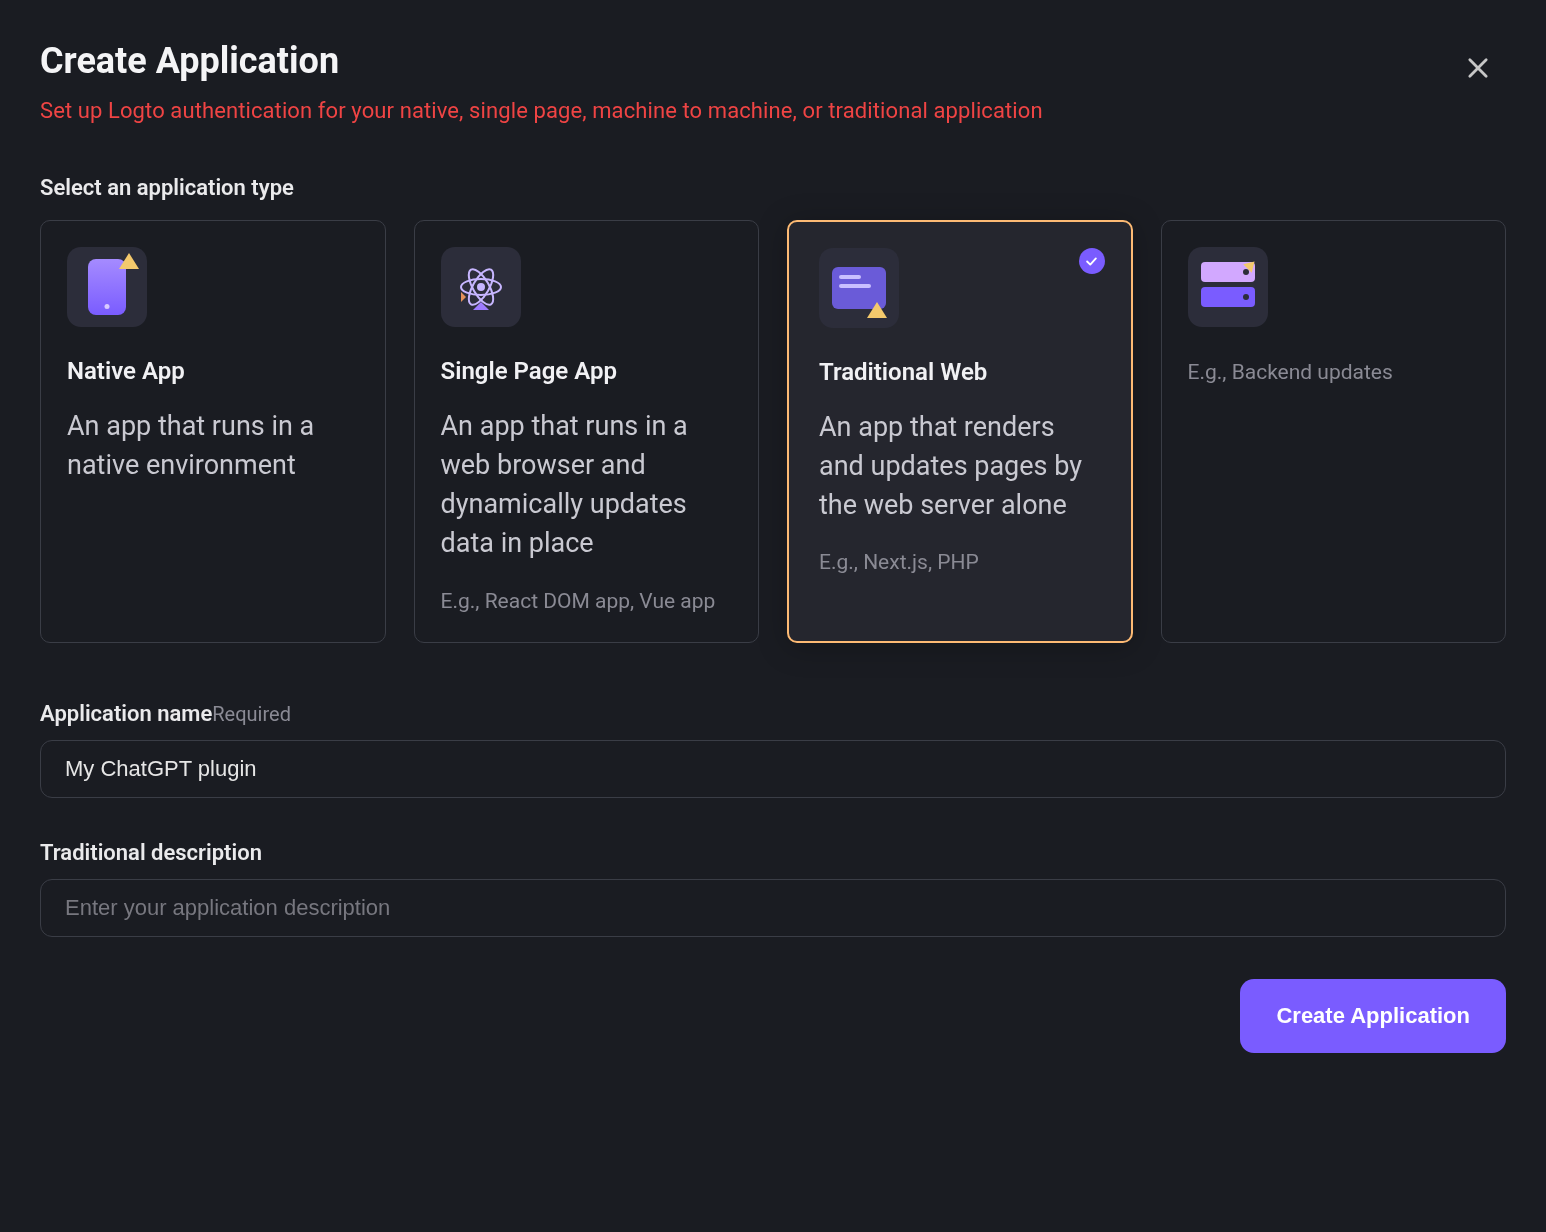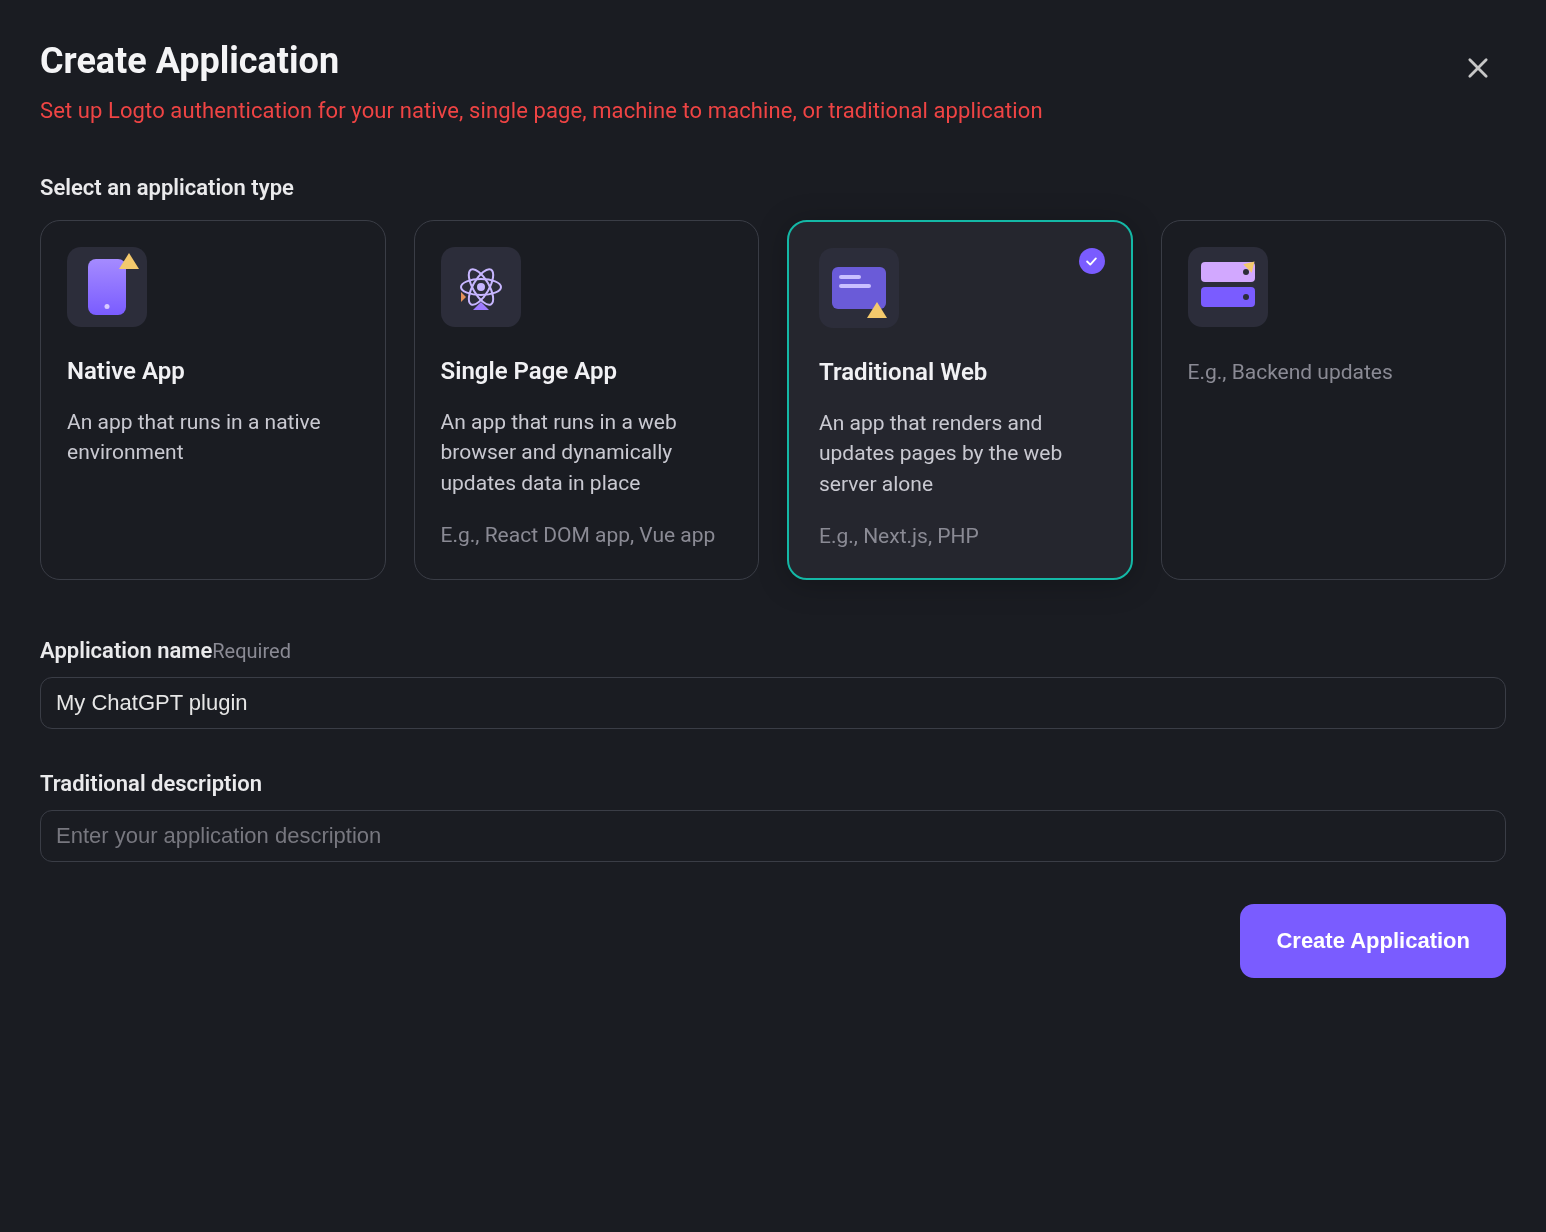--- a/index.html
+++ b/index.html
@@ -53,7 +53,7 @@
   }
   .type-card {
     border: 1px solid #3a3d46;
-    border-radius: 20px;
+    border-radius: 10px;
     padding: 26px;
     cursor: pointer;
     position: relative;

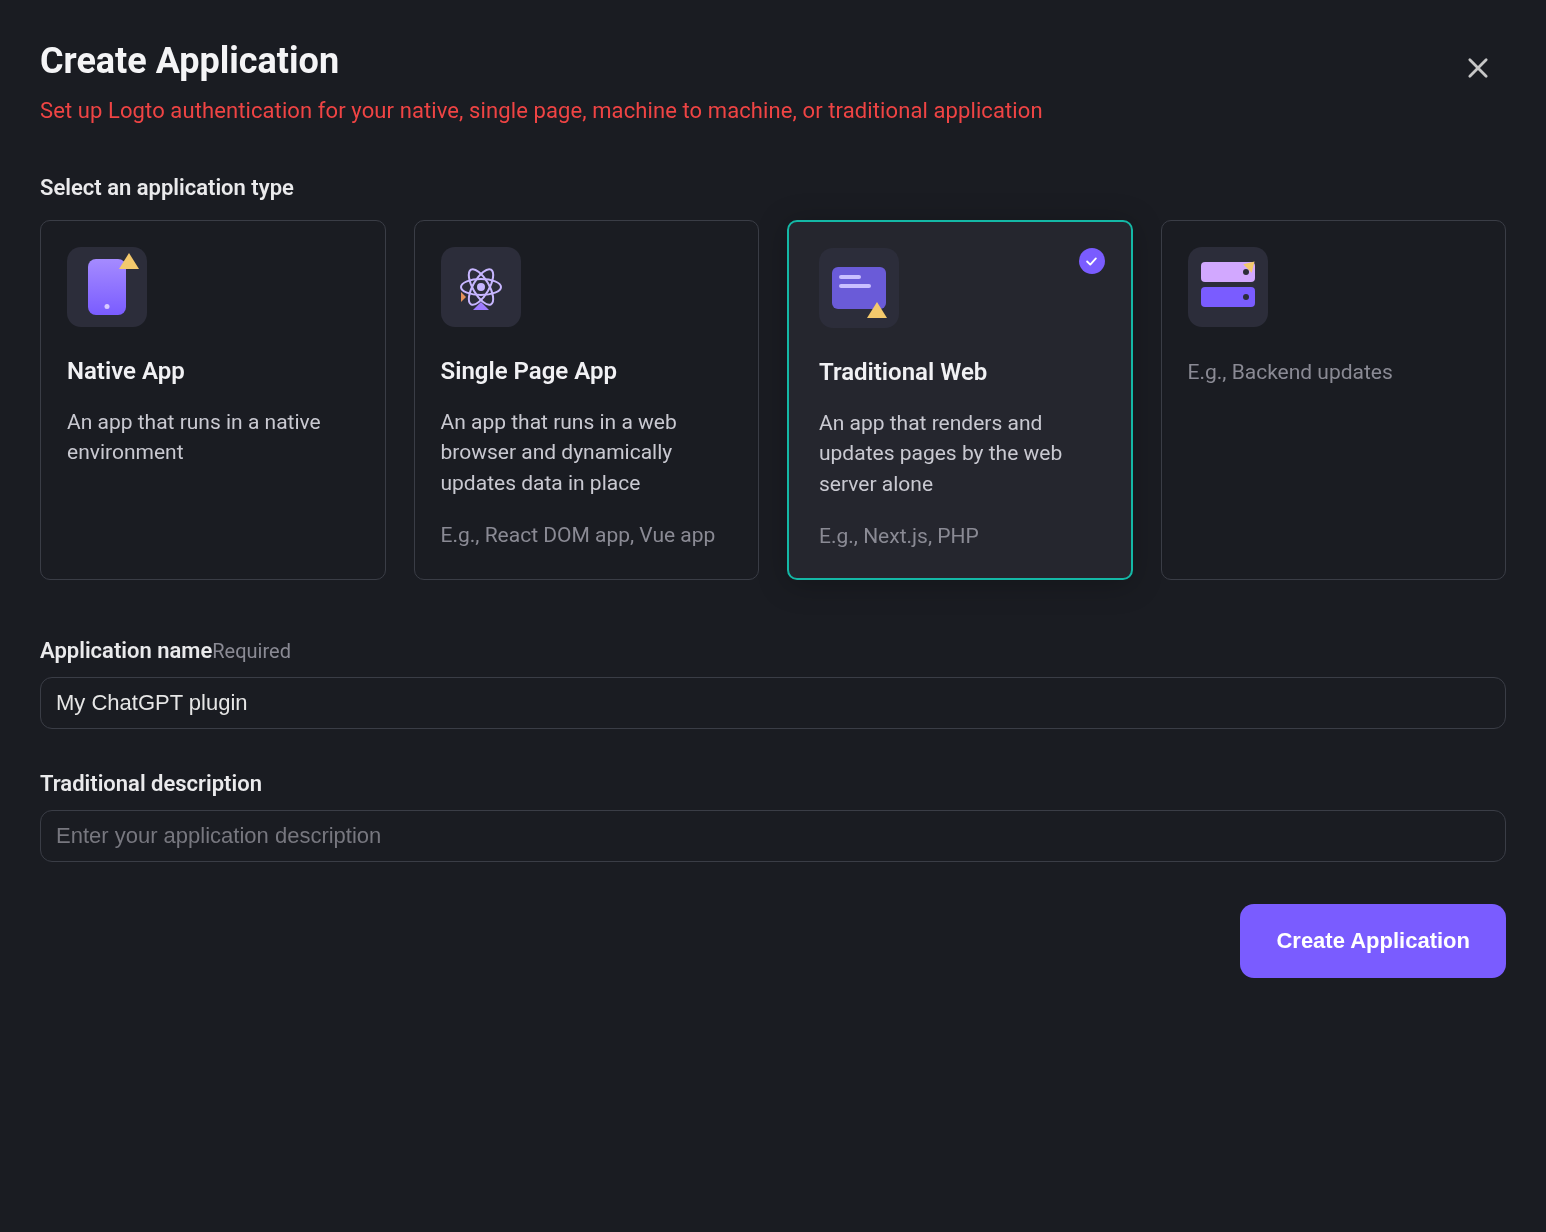--- a/index.html
+++ b/index.html
@@ -62,7 +62,7 @@
     flex-direction: column;
   }
   .type-card.selected {
-    border: 2px solid #14b8a6;
+    border: 2px solid #fdba74;
     background: #25262e;
     box-shadow: 0 4px 30px rgba(0,0,0,0.25);
     padding-left: 30px;

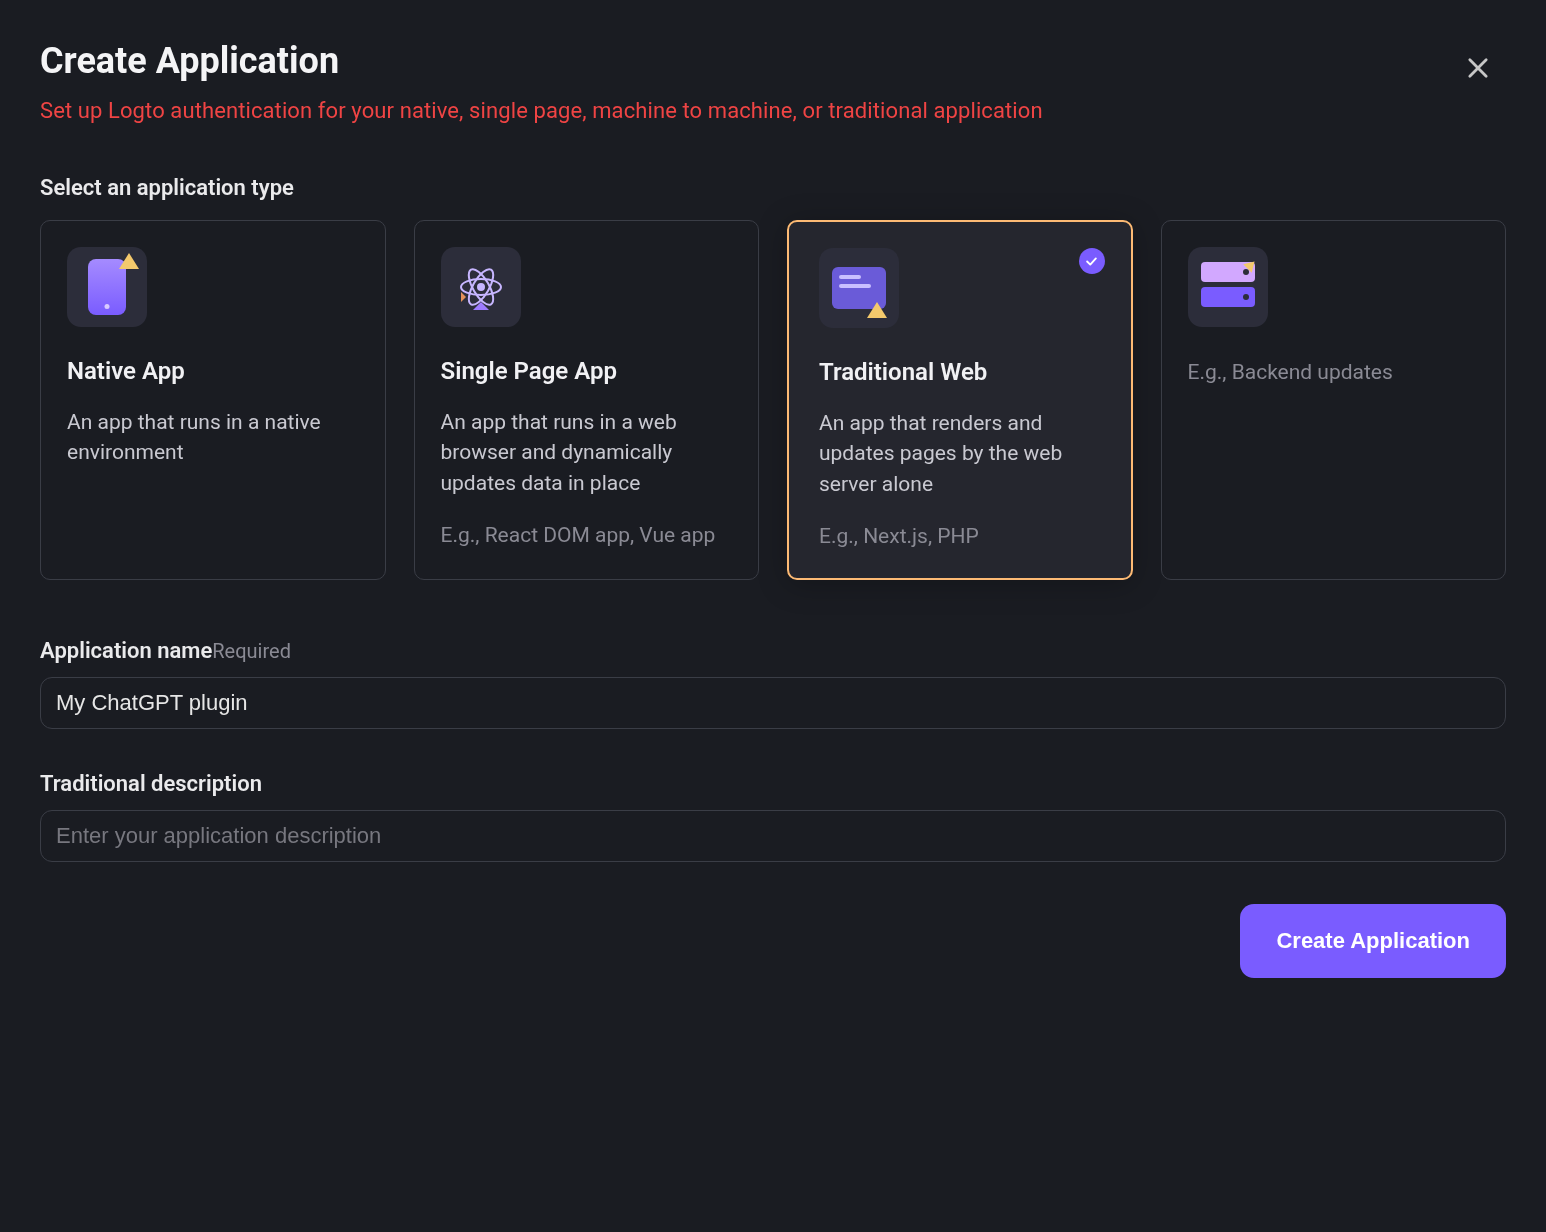--- a/index.html
+++ b/index.html
@@ -98,7 +98,7 @@
     margin-bottom: 22px;
   }
   .card-desc {
-    font-size: 21px;
+    font-size: 27px;
     line-height: 1.45;
     color: #c9c9d1;
     margin-bottom: 22px;

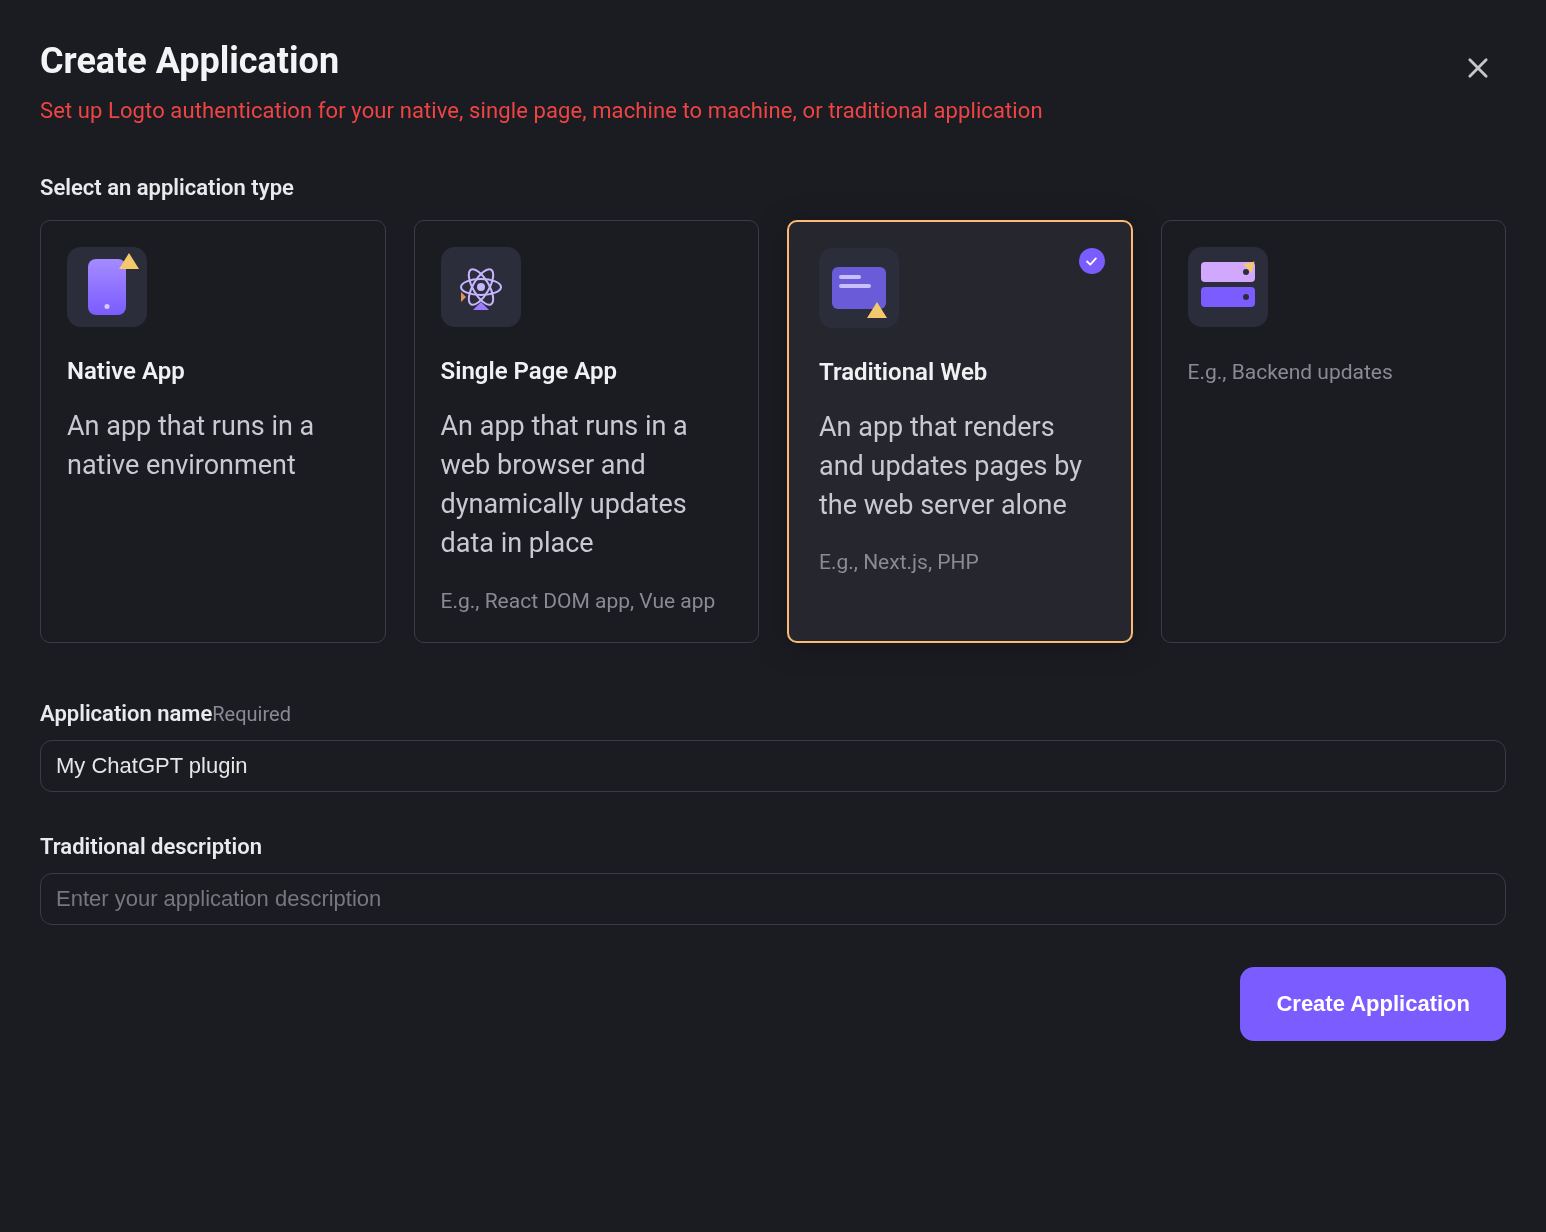--- a/index.html
+++ b/index.html
@@ -126,13 +126,13 @@
   }
   .text-input {
     width: 100%;
-    height: 52px;
+    height: 58px;
     border: 1px solid #3a3d46;
     border-radius: 12px;
     background: transparent;
     color: #e6e6e6;
     font-size: 22px;
-    padding: 0 15px;
+    padding: 0 24px;
     outline: none;
   }
   .text-input::placeholder { color: #77777f; }

